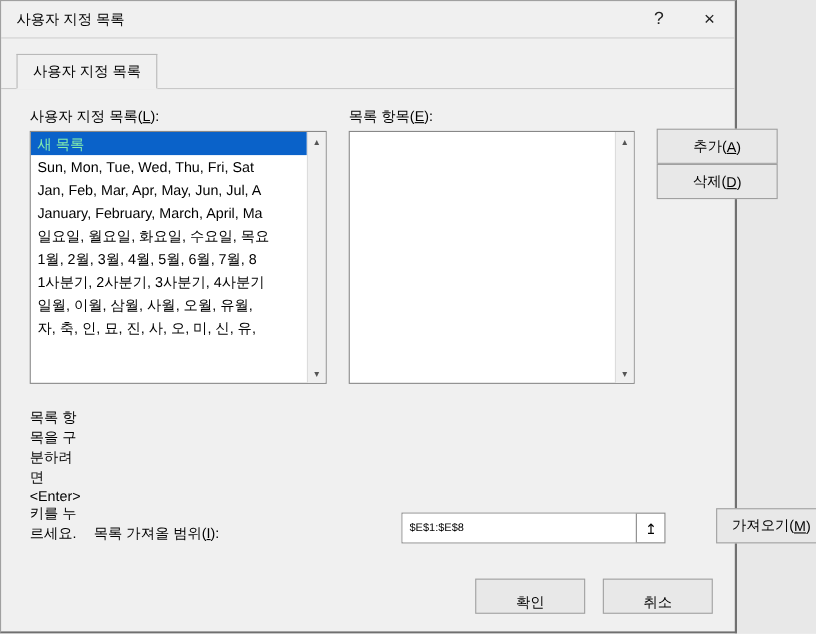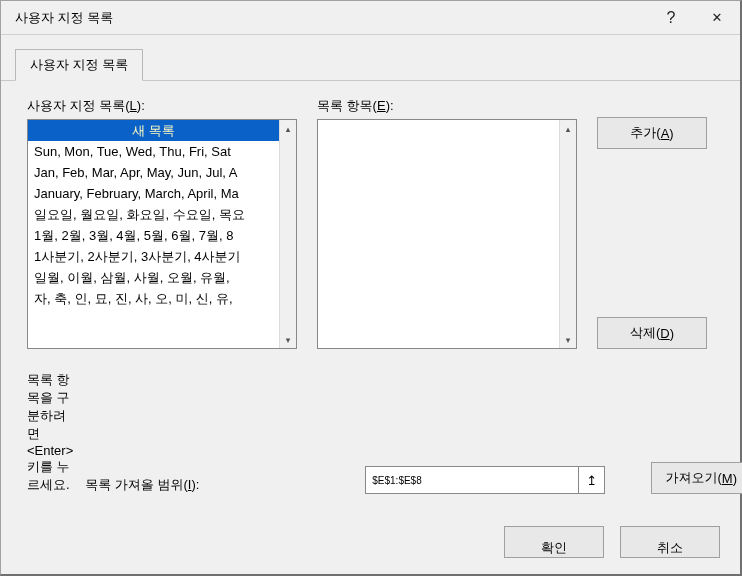--- a/index.html
+++ b/index.html
@@ -5,7 +5,7 @@
   * { box-sizing: border-box; font-family: "Malgun Gothic", "Segoe UI", sans-serif; font-size: 13px; }
   body { margin: 0; background: #e8e8e8; }
   .dialog {
-    width: 742px; height: 576px; background: #f0f0f0;
+    width: 670px; height: 576px; background: #f0f0f0;
     border: 1px solid #a0a0a0; border-right: 2px solid #707070; border-bottom: 2px solid #707070;
     display: flex; flex-direction: column;
   }

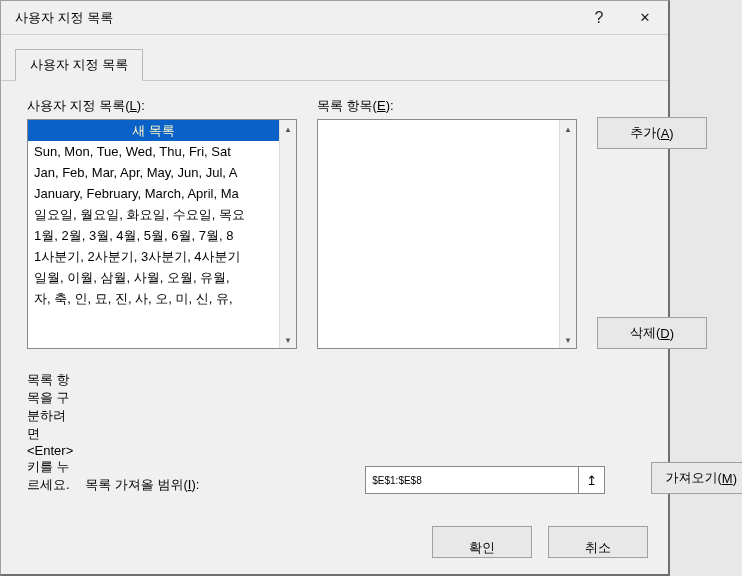--- a/index.html
+++ b/index.html
@@ -37,7 +37,7 @@
   }
   .listbox .inner { position: absolute; inset: 0 17px 0 0; overflow: hidden; }
   .listbox .item { padding: 1px 6px; white-space: nowrap; line-height: 19px; }
-  .listbox .item.sel { background: #0a62c9; color: #fef9c3; text-align: center; }
+  .listbox .item.sel { background: #0a62c9; color: #86efac; }
   .scrollbar {
     position: absolute; right: 0; top: 0; width: 17px; height: 100%;
     background: #f0f0f0; border-left: 1px solid #dcdcdc;

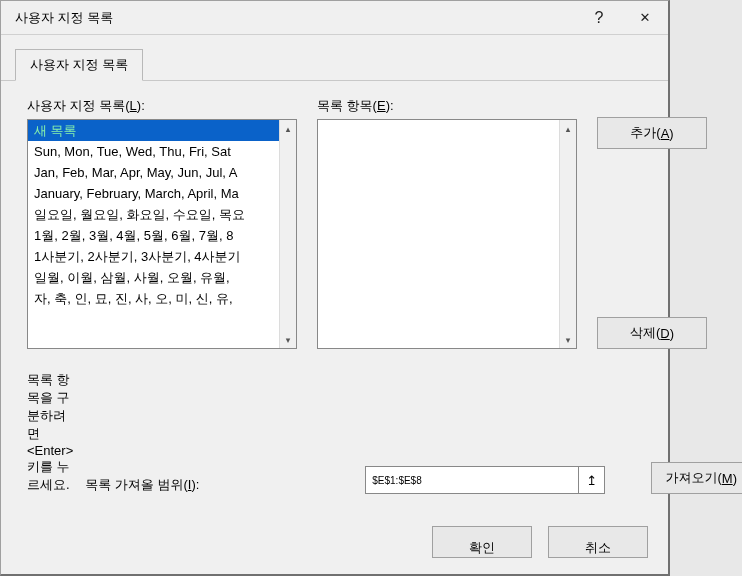--- a/index.html
+++ b/index.html
@@ -29,7 +29,7 @@
   .row1 { display: flex; gap: 20px; }
   .col-left { flex: 0 0 270px; }
   .col-mid  { flex: 0 0 260px; }
-  .col-right{ flex: 0 0 110px; display: flex; flex-direction: column; gap: 0; padding-top: 20px; justify-content: space-between; }
+  .col-right{ flex: 0 0 110px; display: flex; flex-direction: column; gap: 0; padding-top: 20px; }
   .lbl { margin-bottom: 4px; }
   .listbox {
     height: 230px; background: #fff; border: 1px solid #888;

